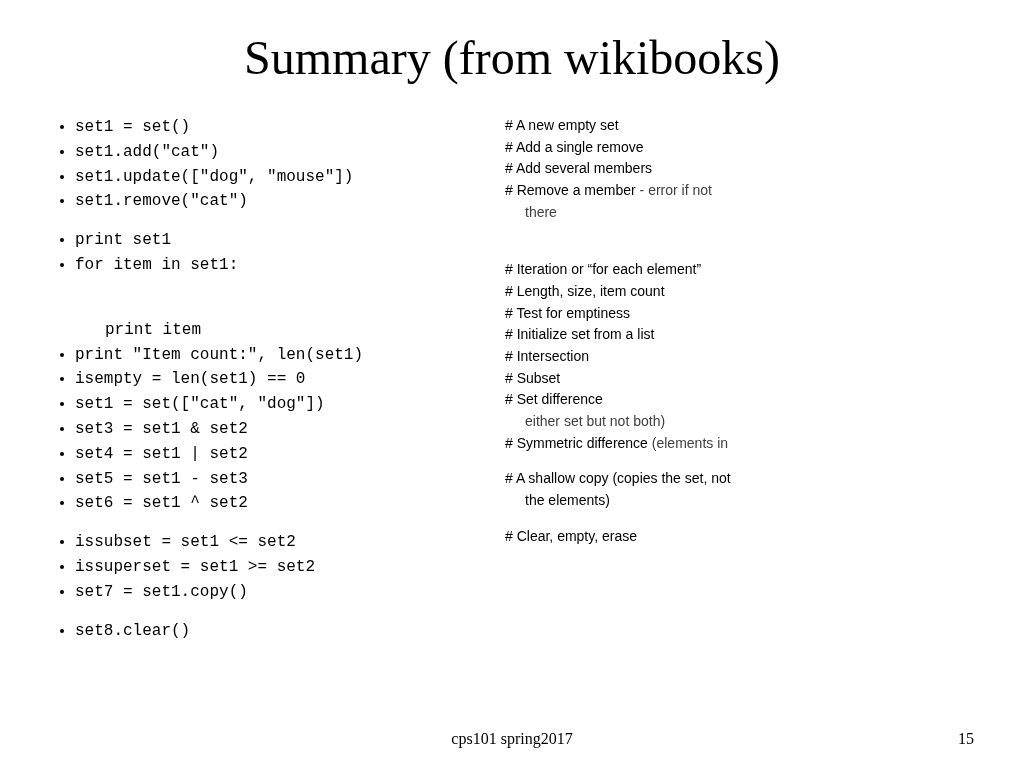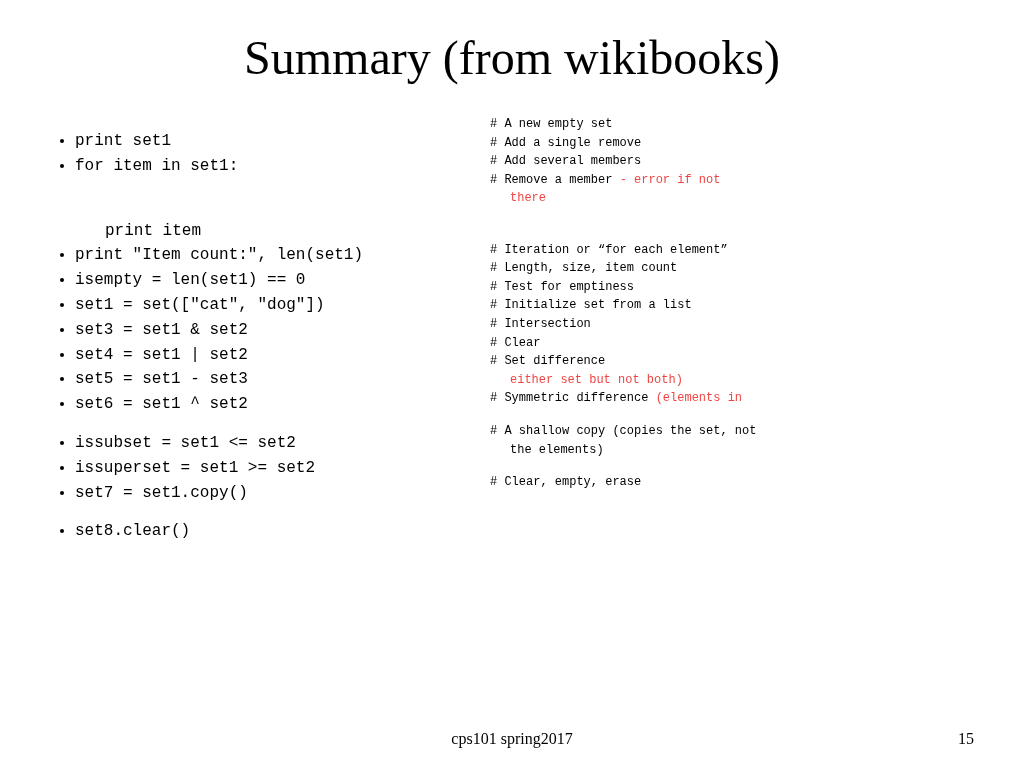--- a/index.html
+++ b/index.html
@@ -123,6 +123,12 @@
 
   <div class="content-area">
     <div class="left-col">
+      <ul>
+        <li>set1 = set()</li>
+        <li>set1.add("cat")</li>
+        <li>set1.update(["dog", "mouse"])</li>
+        <li>set1.remove("cat")</li>
+      </ul>
       <div class="gap"></div>
       <ul>
         <li>print set1</li>

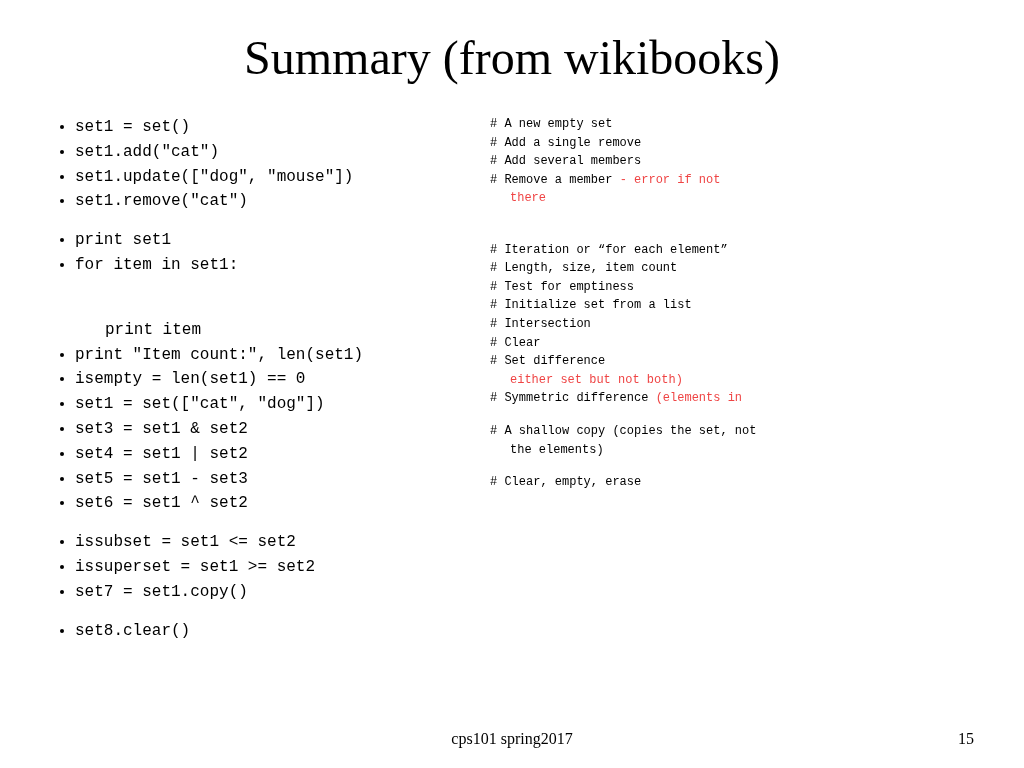--- a/index.html
+++ b/index.html
@@ -66,10 +66,11 @@
     }
 
     .comment-block {
-      font-family: Liberation Mono, monospace;
-      font-size: 12px;
+      font-family: Liberation Sans, sans-serif;
+      font-size: 14px;
       line-height: 1.55;
       color: #000000;
+      margin-left: 15px;
     }
 
     .comment-line {

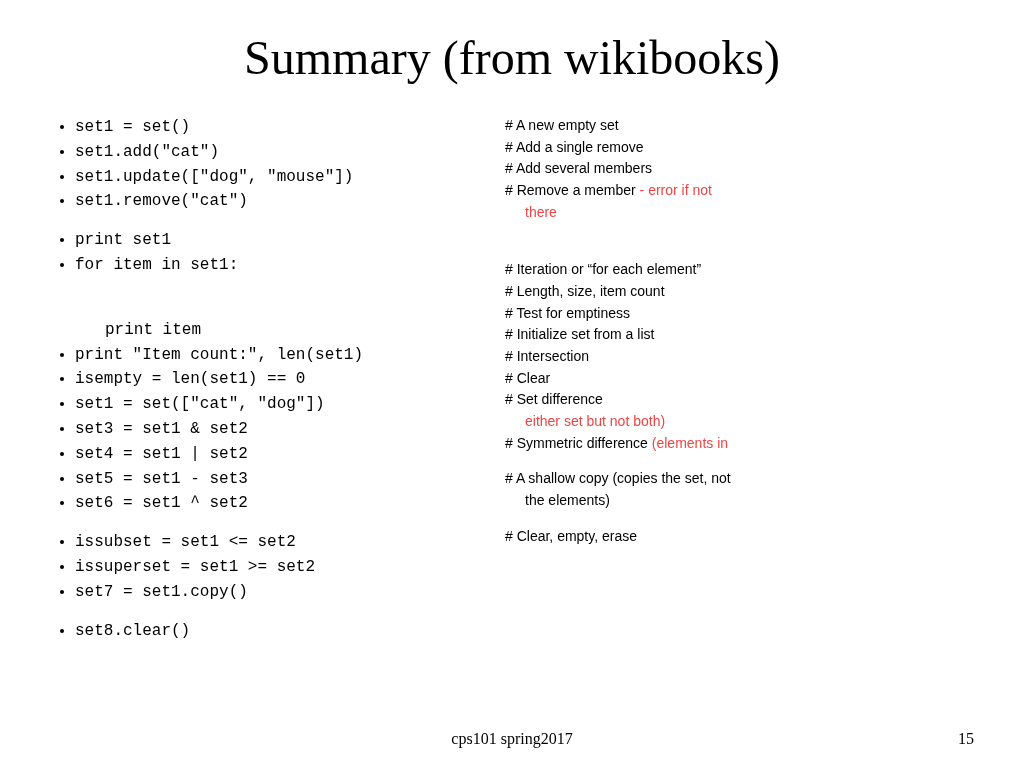--- a/index.html
+++ b/index.html
@@ -79,7 +79,7 @@
     }
 
     .red-text {
-      color: #ef4444;
+      color: #404040;
     }
 
     .footer {

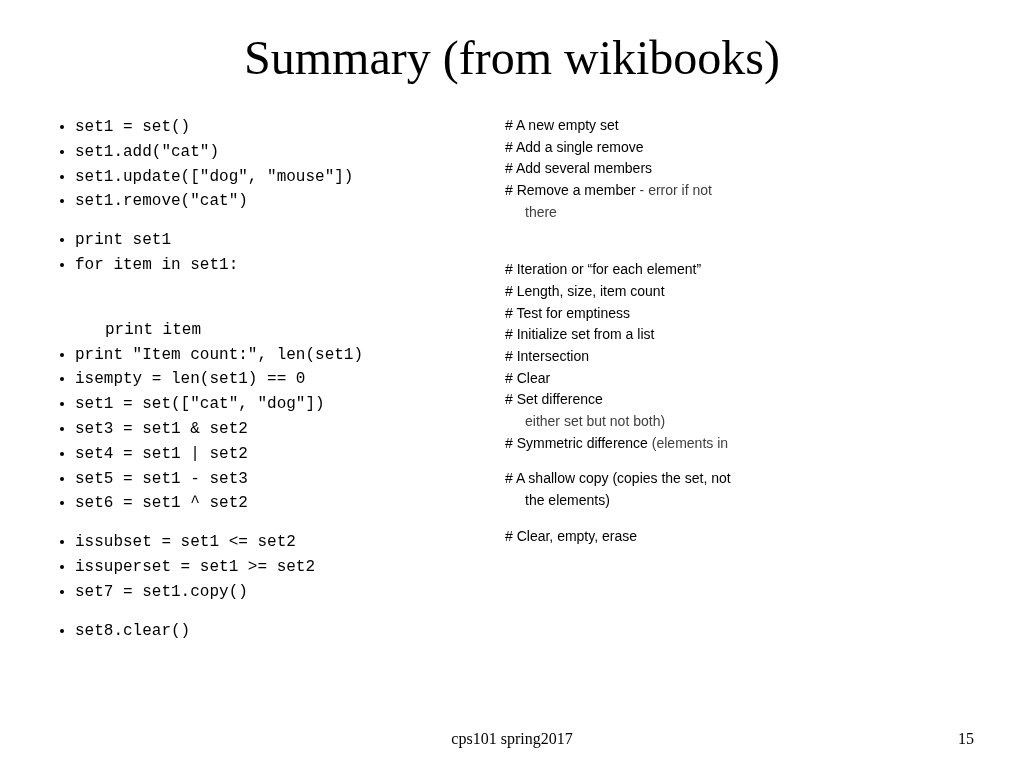--- a/index.html
+++ b/index.html
@@ -168,7 +168,7 @@
         <span class="comment-line"># Test for emptiness</span>
         <span class="comment-line"># Initialize set from a list</span>
         <span class="comment-line"># Intersection</span>
-        <span class="comment-line"># Clear</span>
+        <span class="comment-line"># Subset</span>
         <span class="comment-line"># Set difference</span>
         <span class="comment-line comment-indent"><span class="red-text">either set but not both)</span></span>
         <span class="comment-line"># Symmetric difference <span class="red-text">(elements in</span></span>

